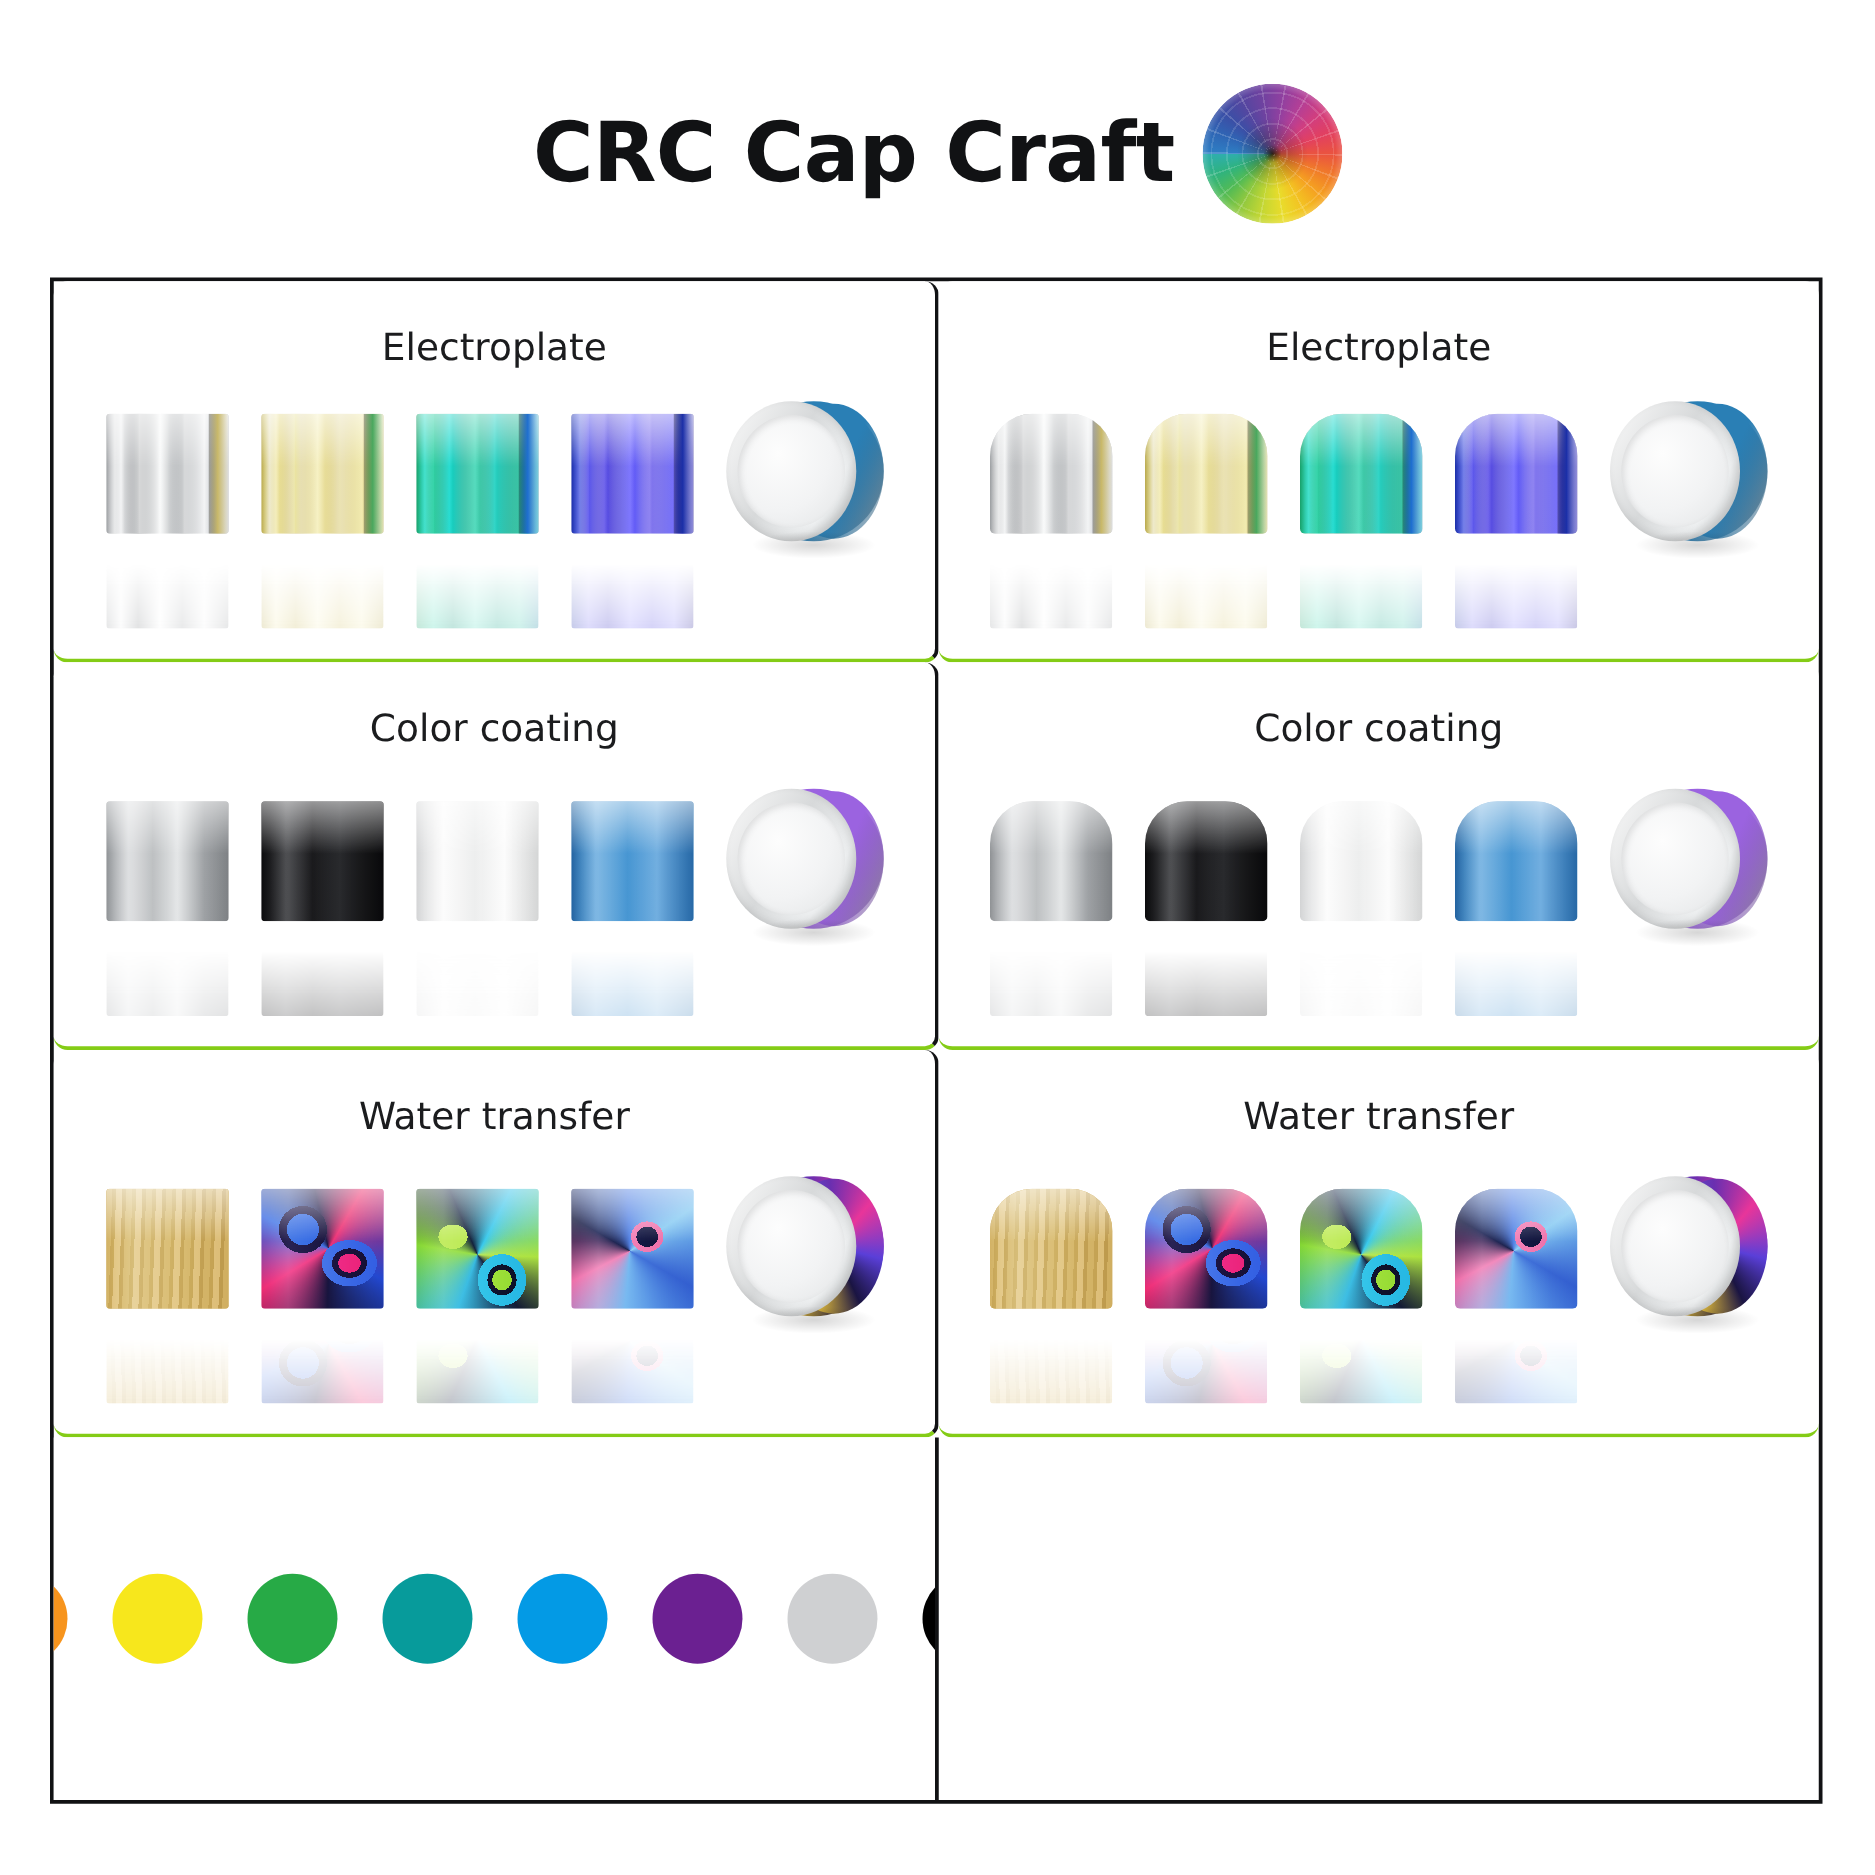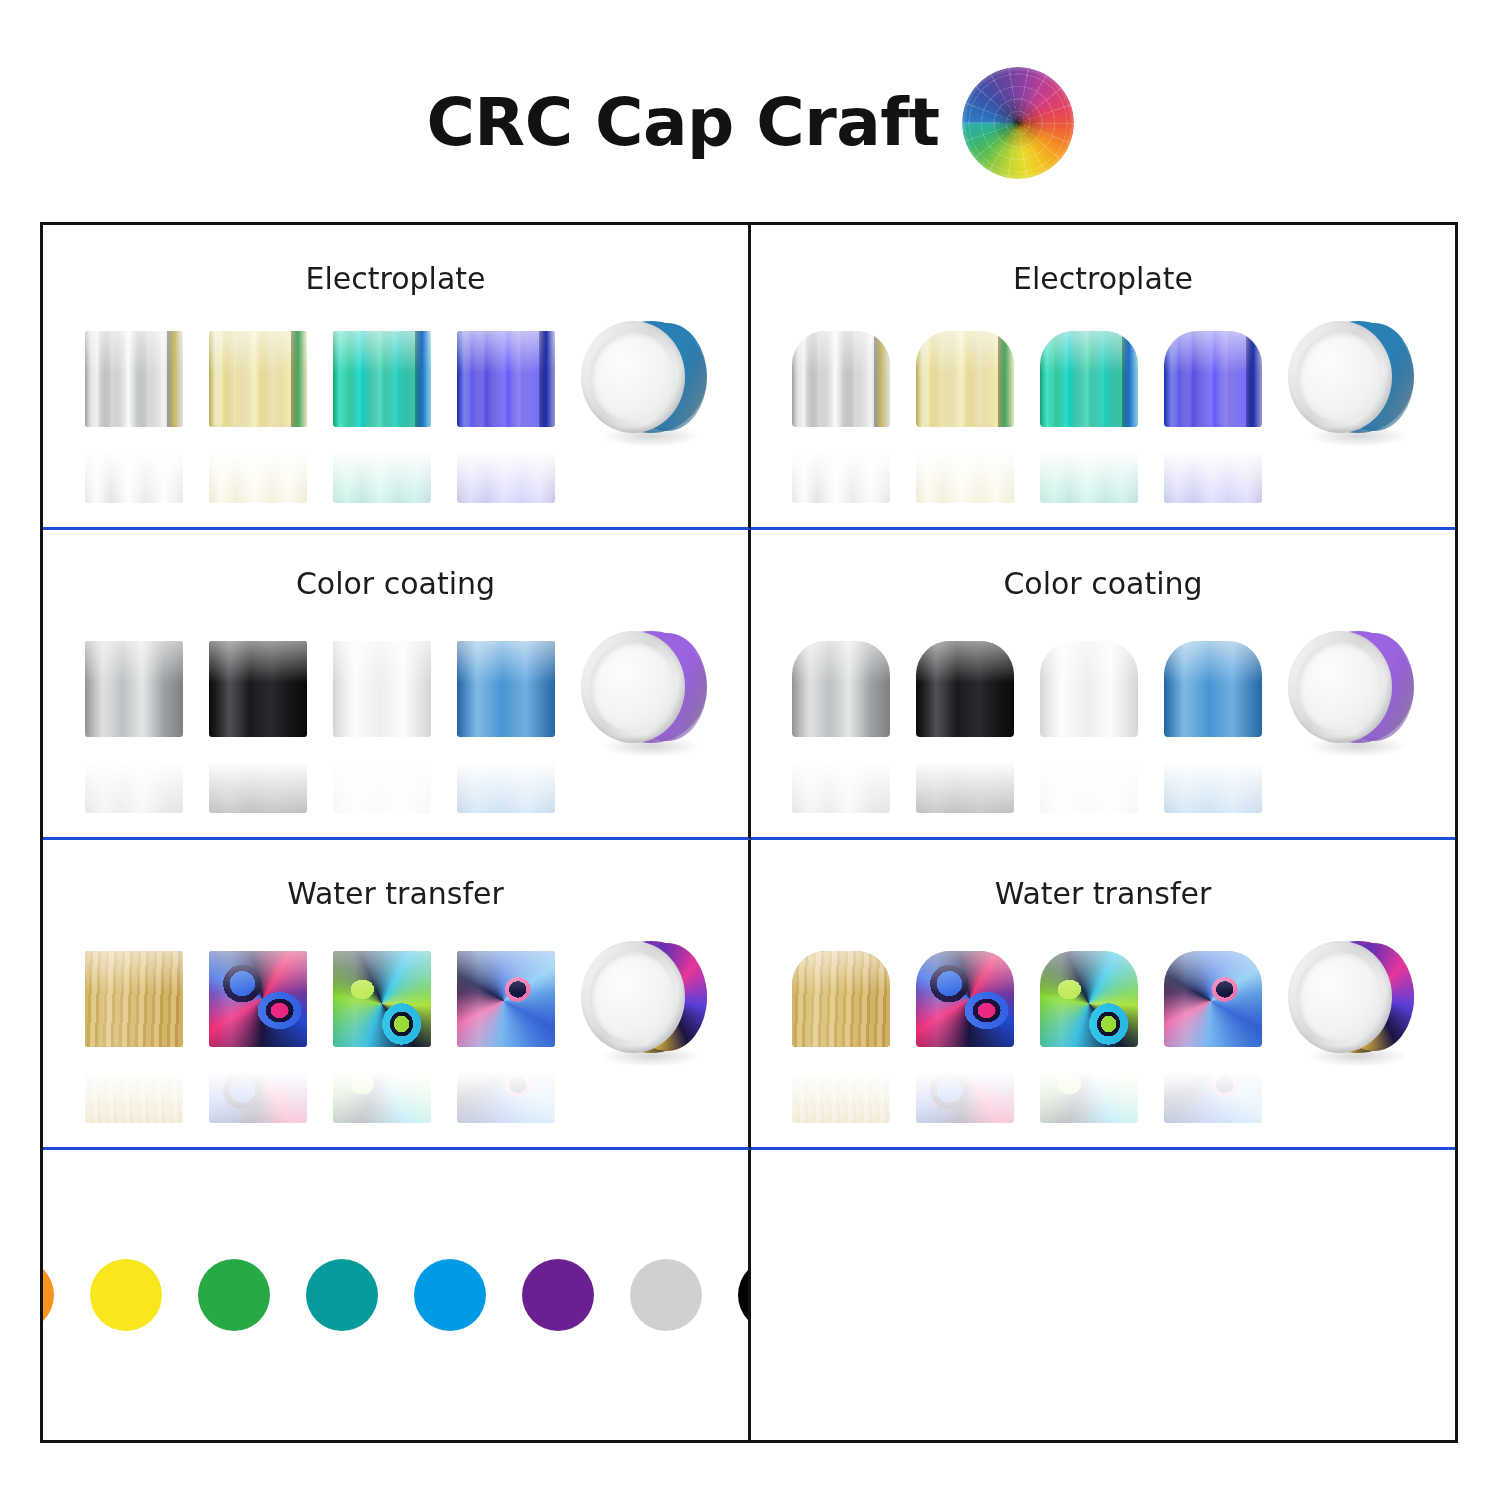--- a/index.html
+++ b/index.html
@@ -51,7 +51,7 @@
   }
   .cell{position:relative;box-sizing:border-box;overflow:hidden;background:#fff;}
   .cell.bd-r{border-right:3px solid #111214;}
-  .cell.bd-b{border-bottom:3px solid #1d4ed8;}
+  .cell.bd-b{border-bottom:3px solid #84cc16;border-radius:11px;}
 
   .cell-label{
     position:absolute;left:0;right:0;top:36px;text-align:center;

